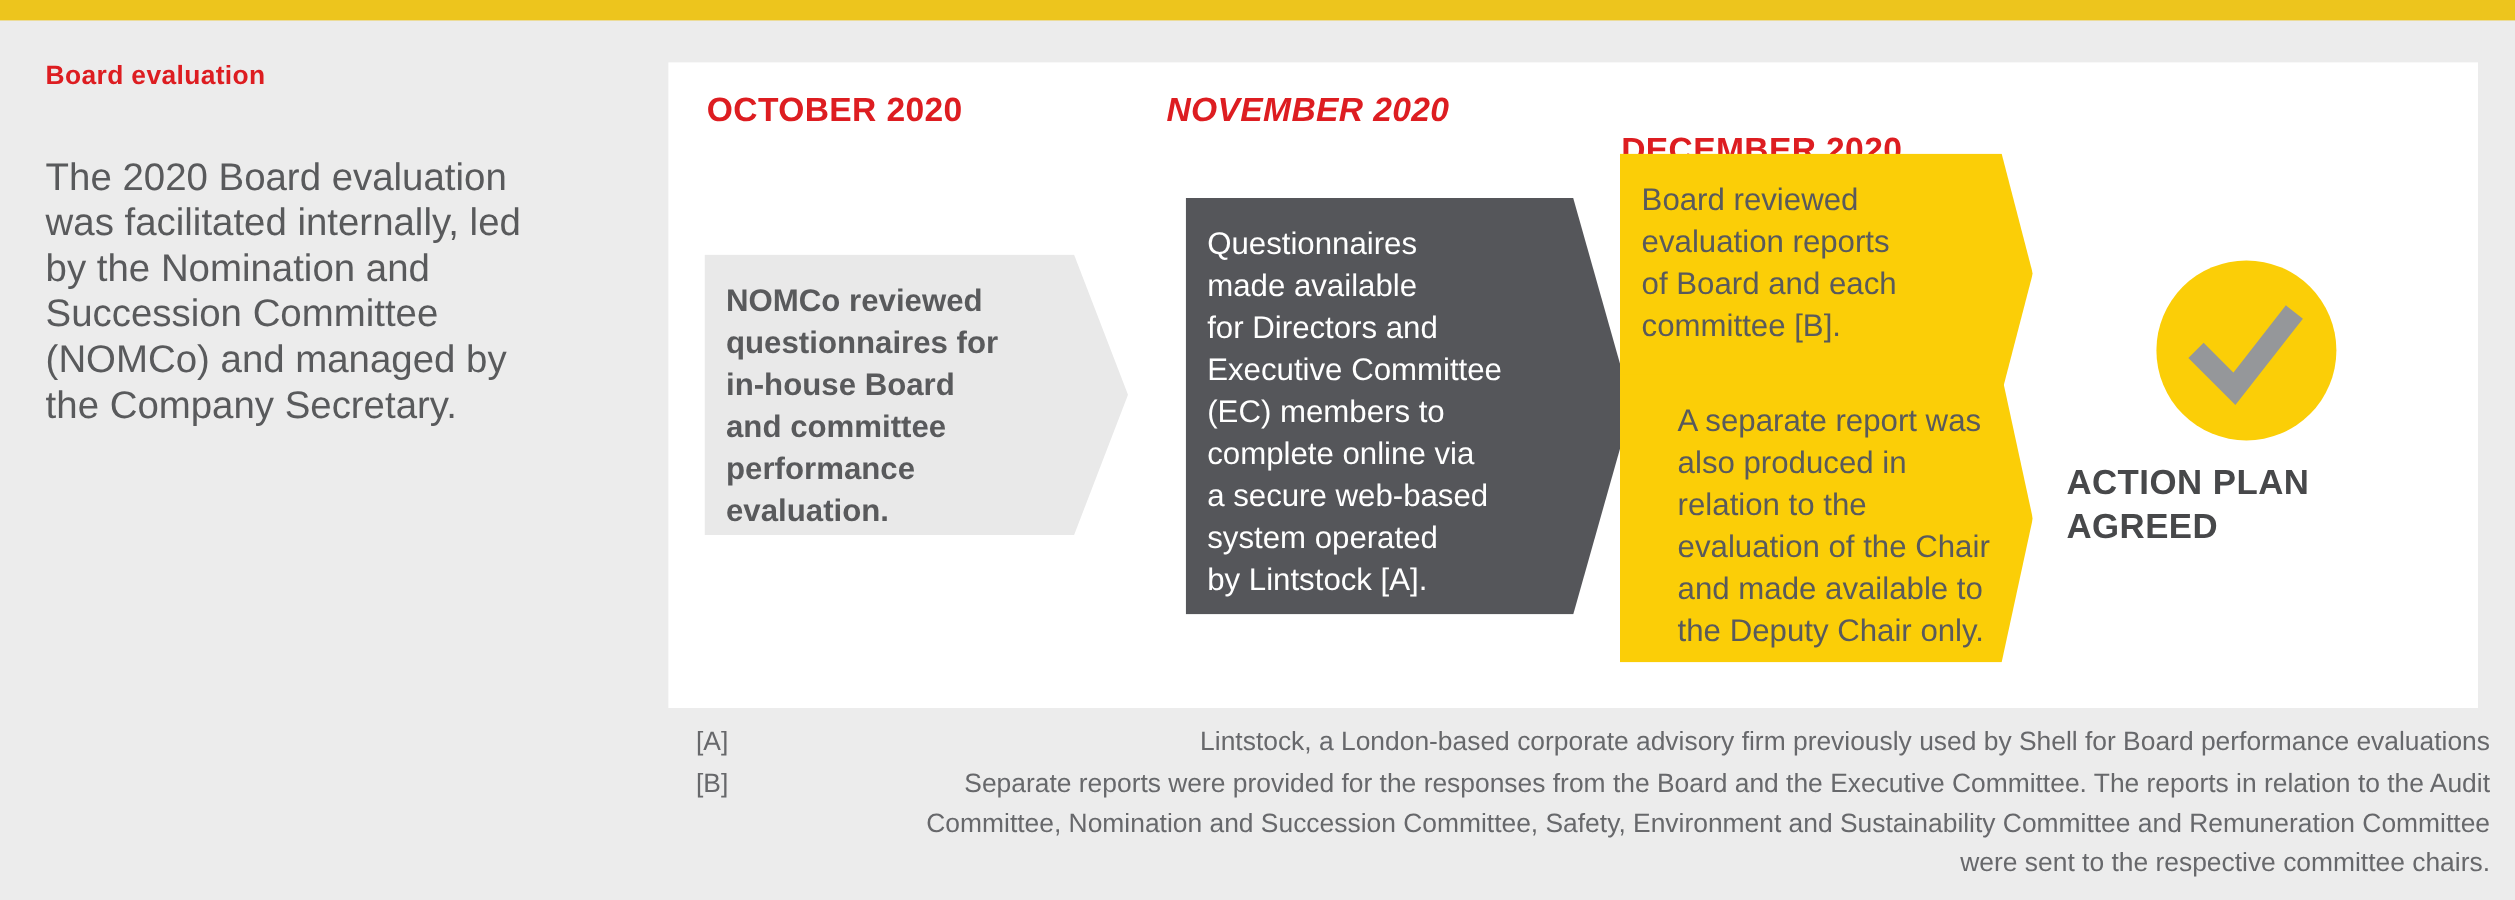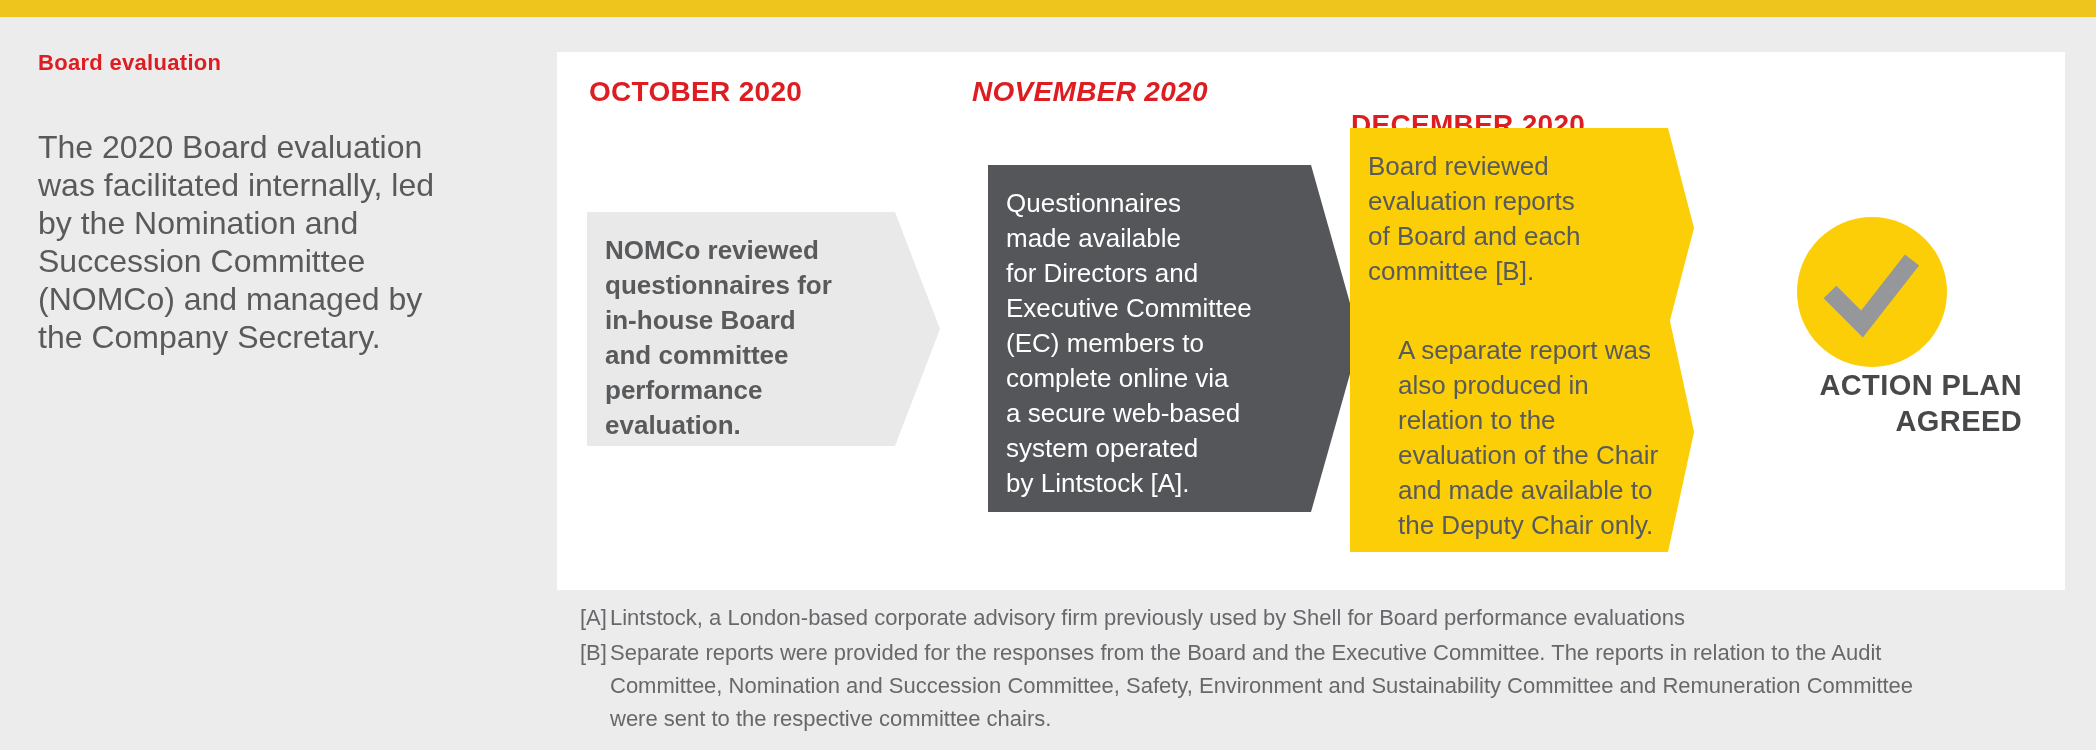--- a/index.html
+++ b/index.html
@@ -82,8 +82,8 @@
   }
   .badge-circle svg{position:absolute;left:0;top:0;}
   .action-label{
-    position:absolute;left:1722px;top:367px;width:300px;
-    text-align:right;
+    position:absolute;left:1722px;top:385px;width:300px;
+    text-align:left;
     font-size:29px;font-weight:bold;line-height:36px;
     color:var(--action-text);letter-spacing:0.4px;
     white-space:pre-line;

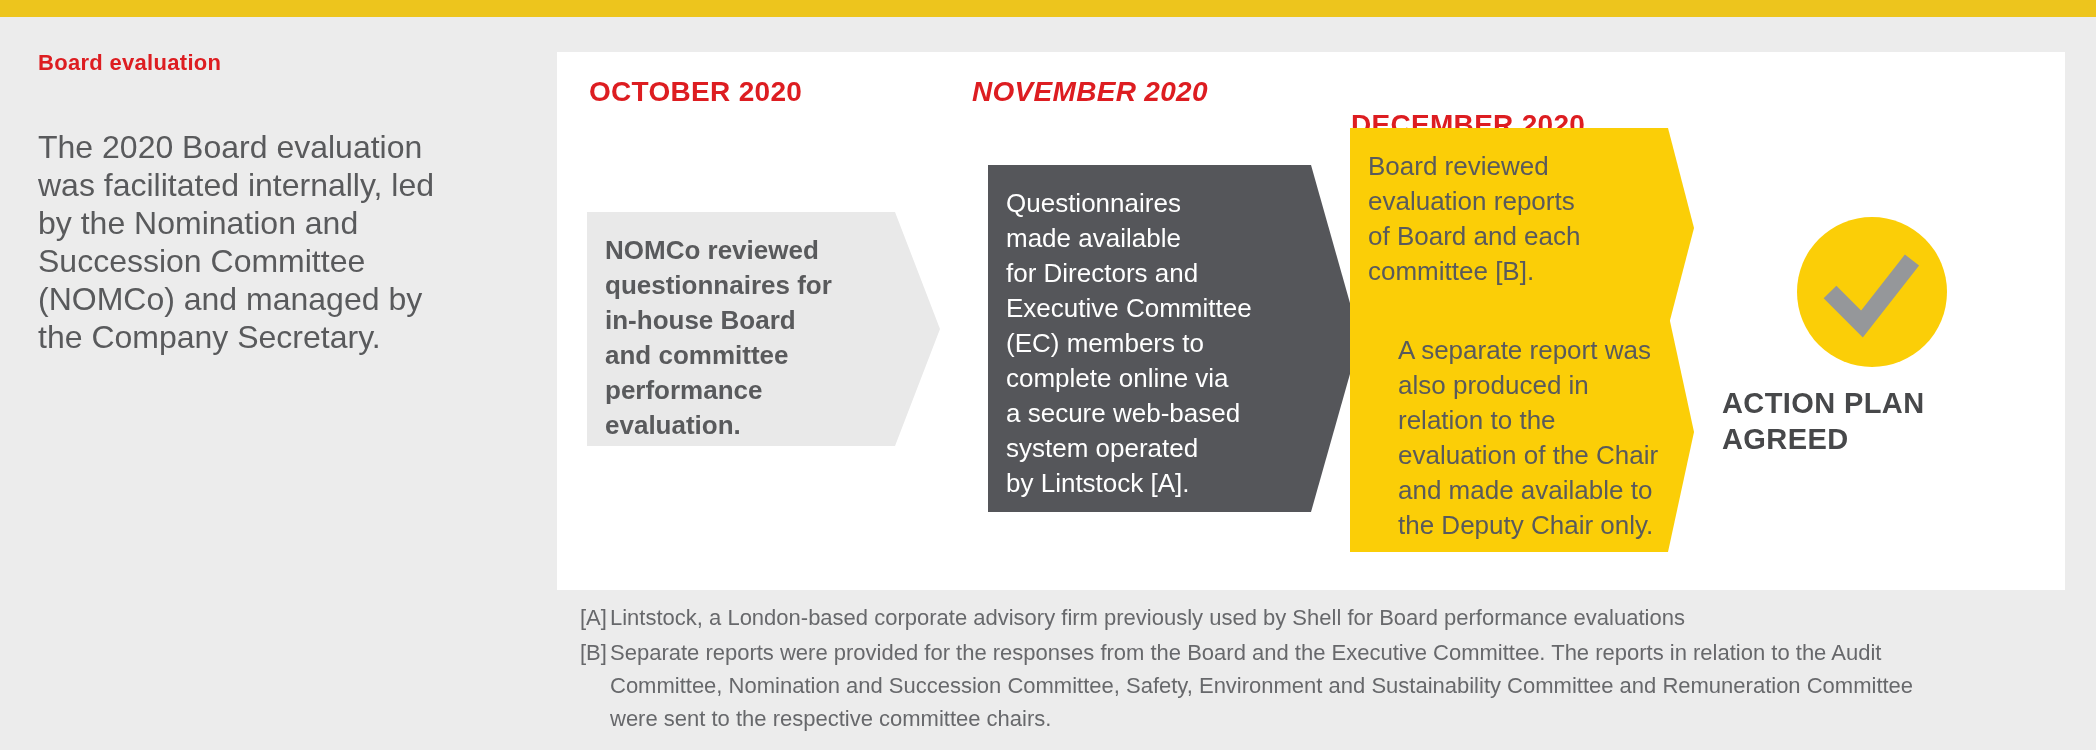--- a/index.html
+++ b/index.html
@@ -95,7 +95,7 @@
   }
   .footnote{display:flex;align-items:flex-start;margin-bottom:2px;}
   .footnote .fn-label{flex:0 0 30px;}
-  .footnote .fn-text{flex:1;white-space:pre-line;}
+  .footnote .fn-text{flex:1;white-space:pre-line;text-align:right;}
 </style>
 </head>
 <body>

